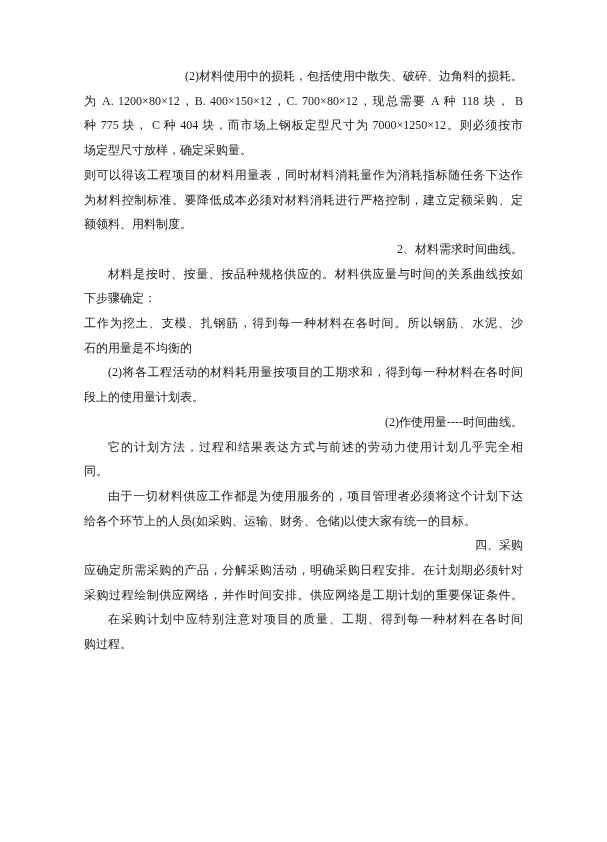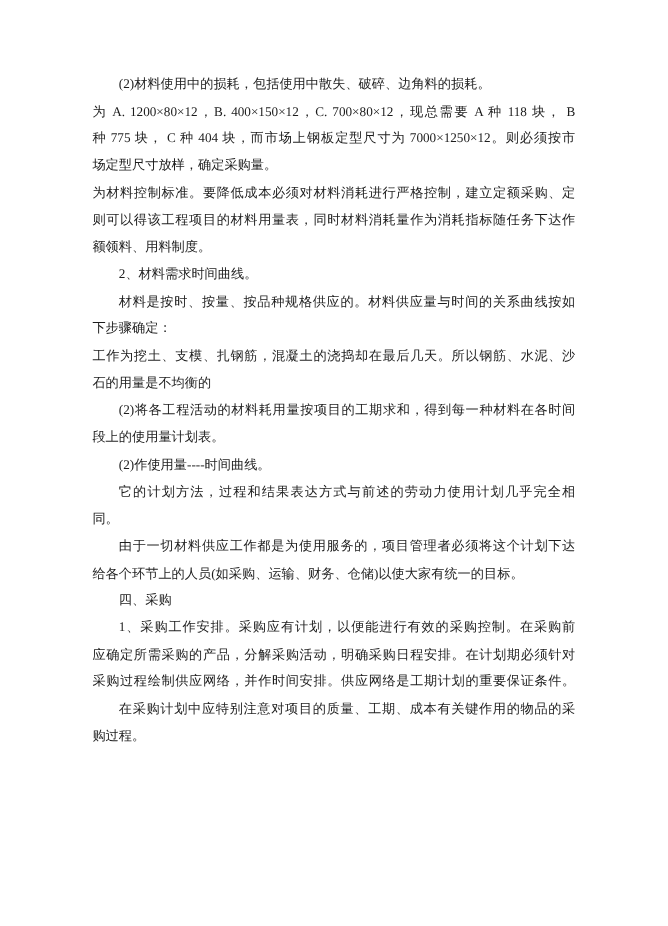--- a/index.html
+++ b/index.html
@@ -35,6 +35,7 @@
   }
   .text-line.indent {
     text-indent: 2em;
+    text-align: right;
   }
   .text-line.fill {
     text-align: justify;

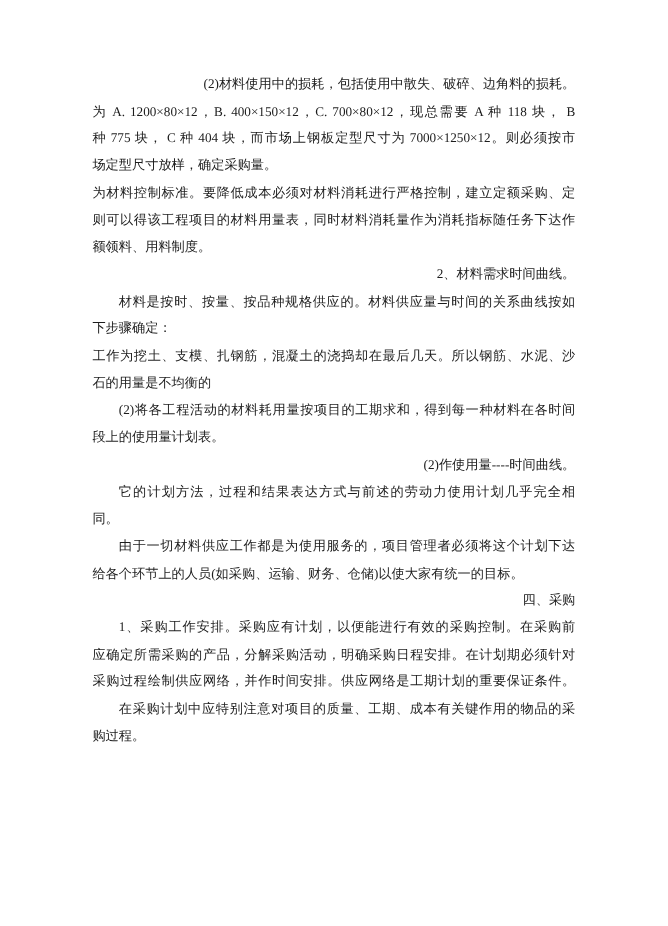--- a/index.html
+++ b/index.html
@@ -53,8 +53,8 @@
       <div class="text-line fill">为 A. 1200×80×12，B. 400×150×12，C. 700×80×12，现总需要 A 种 118 块， B</div>
       <div class="text-line fill">种 775 块， C 种 404 块，而市场上钢板定型尺寸为 7000×1250×12。则必须按市</div>
       <div class="text-line">场定型尺寸放样，确定采购量。</div>
+      <div class="text-line fill">则可以得该工程项目的材料用量表，同时材料消耗量作为消耗指标随任务下达作</div>
       <div class="text-line fill">为材料控制标准。要降低成本必须对材料消耗进行严格控制，建立定额采购、定</div>
-      <div class="text-line fill">则可以得该工程项目的材料用量表，同时材料消耗量作为消耗指标随任务下达作</div>
       <div class="text-line">额领料、用料制度。</div>
       <div class="text-line indent">2、材料需求时间曲线。</div>
       <div class="text-line indent fill">材料是按时、按量、按品种规格供应的。材料供应量与时间的关系曲线按如</div>

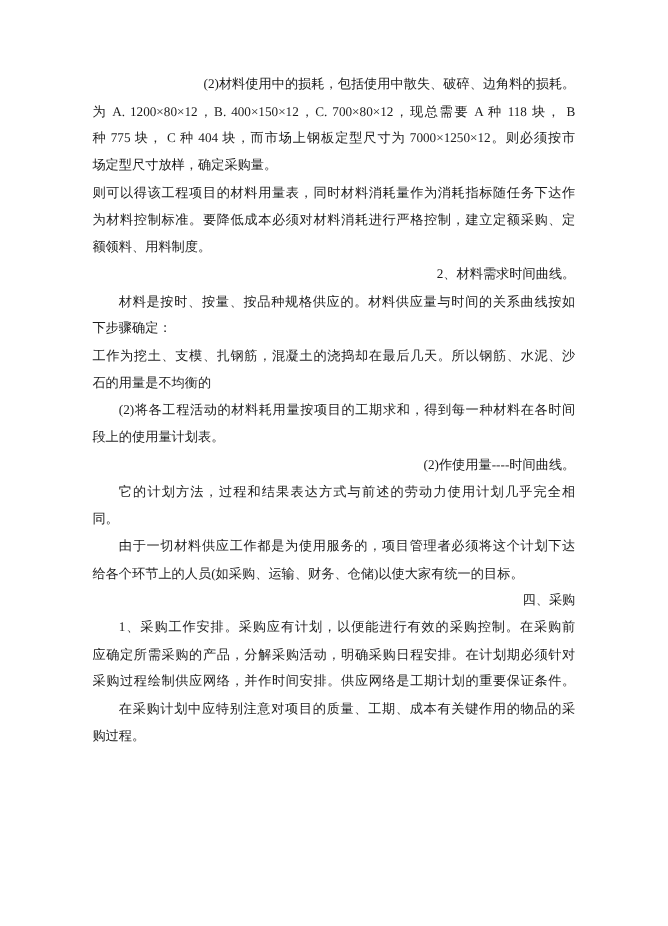--- a/index.html
+++ b/index.html
@@ -59,7 +59,7 @@
       <div class="text-line indent">2、材料需求时间曲线。</div>
       <div class="text-line indent fill">材料是按时、按量、按品种规格供应的。材料供应量与时间的关系曲线按如</div>
       <div class="text-line">下步骤确定：</div>
-      <div class="text-line fill">工作为挖土、支模、扎钢筋，混凝土的浇捣却在最后几天。所以钢筋、水泥、沙</div>
+      <div class="text-line fill">工作为挖土、支模、扎钢筋，得到每一种材料在各时间。所以钢筋、水泥、沙</div>
       <div class="text-line">石的用量是不均衡的</div>
       <div class="text-line indent fill">(2)将各工程活动的材料耗用量按项目的工期求和，得到每一种材料在各时间</div>
       <div class="text-line">段上的使用量计划表。</div>

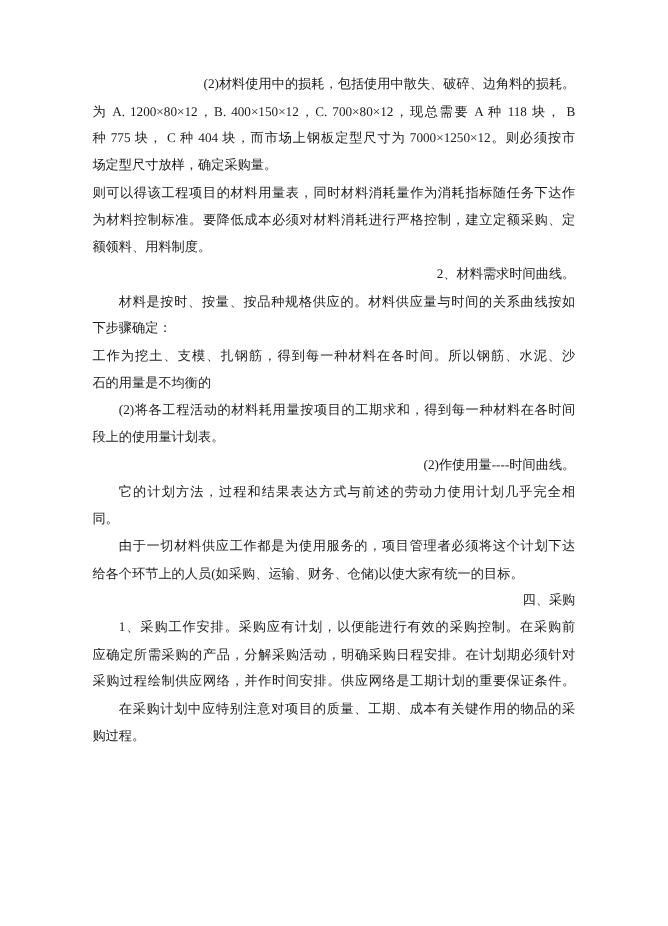--- a/index.html
+++ b/index.html
@@ -69,7 +69,6 @@
       <div class="text-line indent fill">由于一切材料供应工作都是为使用服务的，项目管理者必须将这个计划下达</div>
       <div class="text-line">给各个环节上的人员(如采购、运输、财务、仓储)以使大家有统一的目标。</div>
       <div class="text-line indent">四、采购</div>
-      <div class="text-line indent fill">1、采购工作安排。采购应有计划，以便能进行有效的采购控制。在采购前</div>
       <div class="text-line fill">应确定所需采购的产品，分解采购活动，明确采购日程安排。在计划期必须针对</div>
       <div class="text-line fill">采购过程绘制供应网络，并作时间安排。供应网络是工期计划的重要保证条件。</div>
       <div class="text-line indent fill">在采购计划中应特别注意对项目的质量、工期、成本有关键作用的物品的采</div>

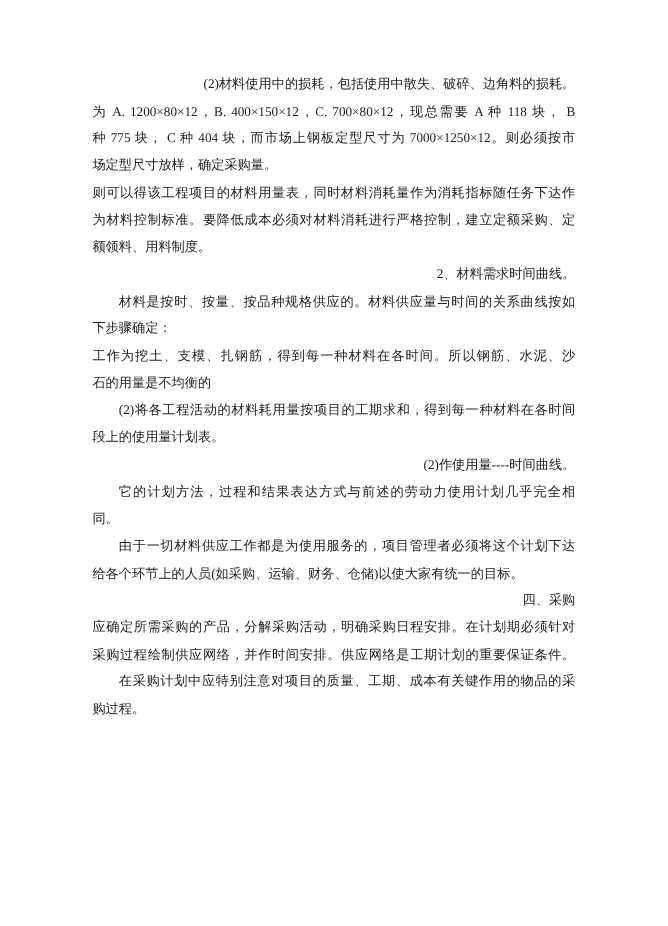--- a/index.html
+++ b/index.html
@@ -71,7 +71,7 @@
       <div class="text-line indent">四、采购</div>
       <div class="text-line fill">应确定所需采购的产品，分解采购活动，明确采购日程安排。在计划期必须针对</div>
       <div class="text-line fill">采购过程绘制供应网络，并作时间安排。供应网络是工期计划的重要保证条件。</div>
-      <div class="text-line indent fill">在采购计划中应特别注意对项目的质量、工期、成本有关键作用的物品的采</div>
+      <div class="text-line indent fill">在采购计划中应特别注意对项目的质量、工期、得到每一种材料在各时间</div>
       <div class="text-line">购过程。</div>
     </div>
 </div>

